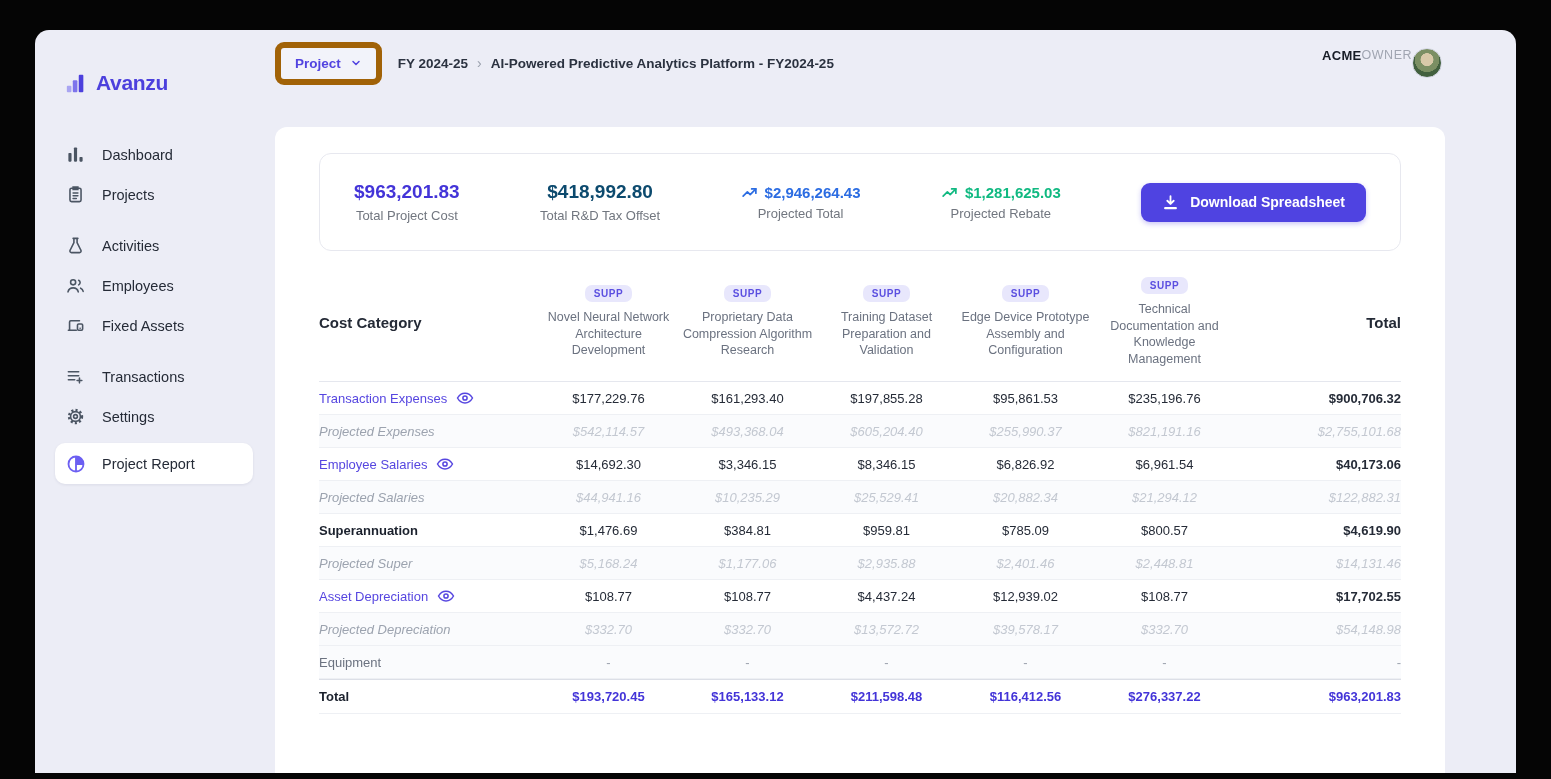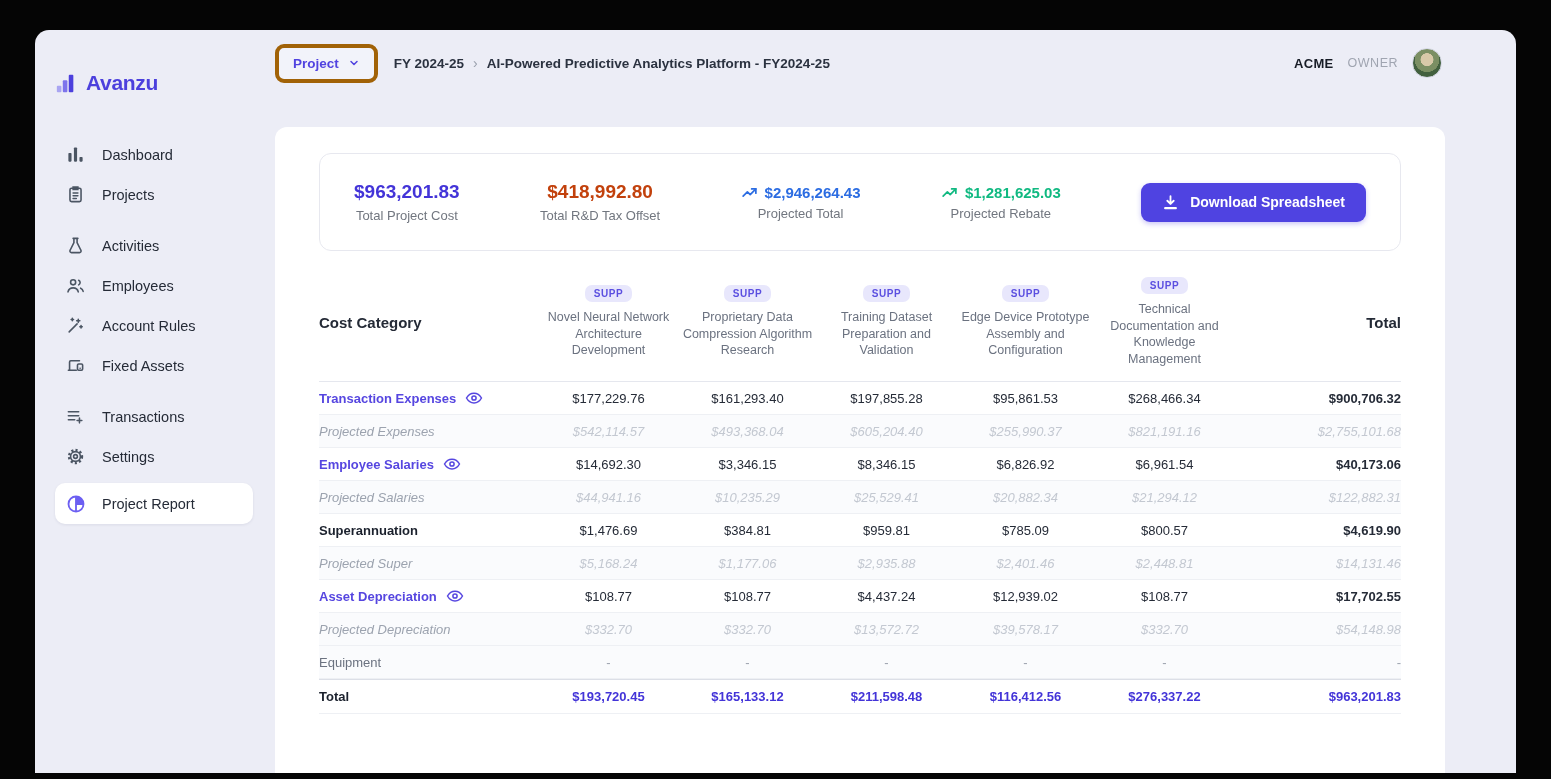--- a/index.html
+++ b/index.html
@@ -15,7 +15,7 @@
   .logo-area { width:240px; padding-left:20px; display:flex; align-items:center; gap:9px; flex-shrink:0;margin-top:40px; }
   .logo-text { font-size:21px; font-weight:800; color:#4c40dd; letter-spacing:-0.3px; }
   .project-btn {
-    display:flex; align-items:center; gap:9px; background:#f2f3fa; border:4px solid #a16207;
+    display:flex; align-items:center; gap:9px; background:#f2f3fa; border:6px solid #a16207;
     border-radius:9px; padding:8px 14px; font-size:13.5px; font-weight:600; color:#5143e0; cursor:pointer;
   }
   .crumbs { display:flex; align-items:center; gap:9px; margin-left:16px; font-size:13.5px; color:#2b3240; font-weight:600; }

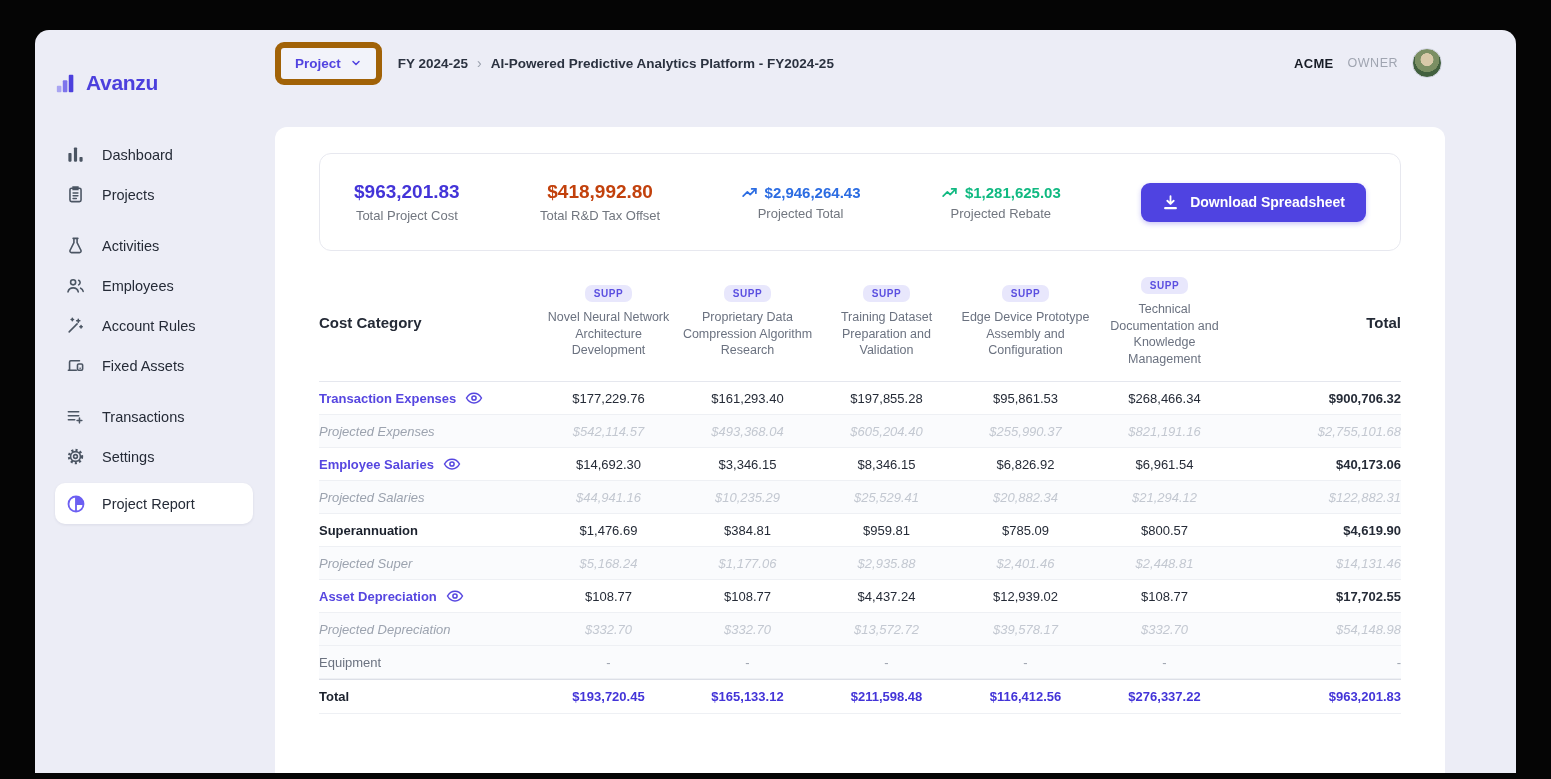--- a/index.html
+++ b/index.html
@@ -20,7 +20,7 @@
   }
   .crumbs { display:flex; align-items:center; gap:9px; margin-left:16px; font-size:13.5px; color:#2b3240; font-weight:600; }
   .crumb-sep { color:#9aa0ad; font-weight:400; font-size:14px; }
-  .top-right { margin-left:auto; display:flex; align-items:center; gap:14px; }
+  .top-right { margin-left:auto; display:flex; align-items:flex-start; gap:0; }
   .org-name { font-size:13px; font-weight:700; color:#171c26; letter-spacing:0.3px; }
   .org-role { font-size:12.5px; font-weight:500; color:#a0a5b1; letter-spacing:0.5px; }
   .avatar {

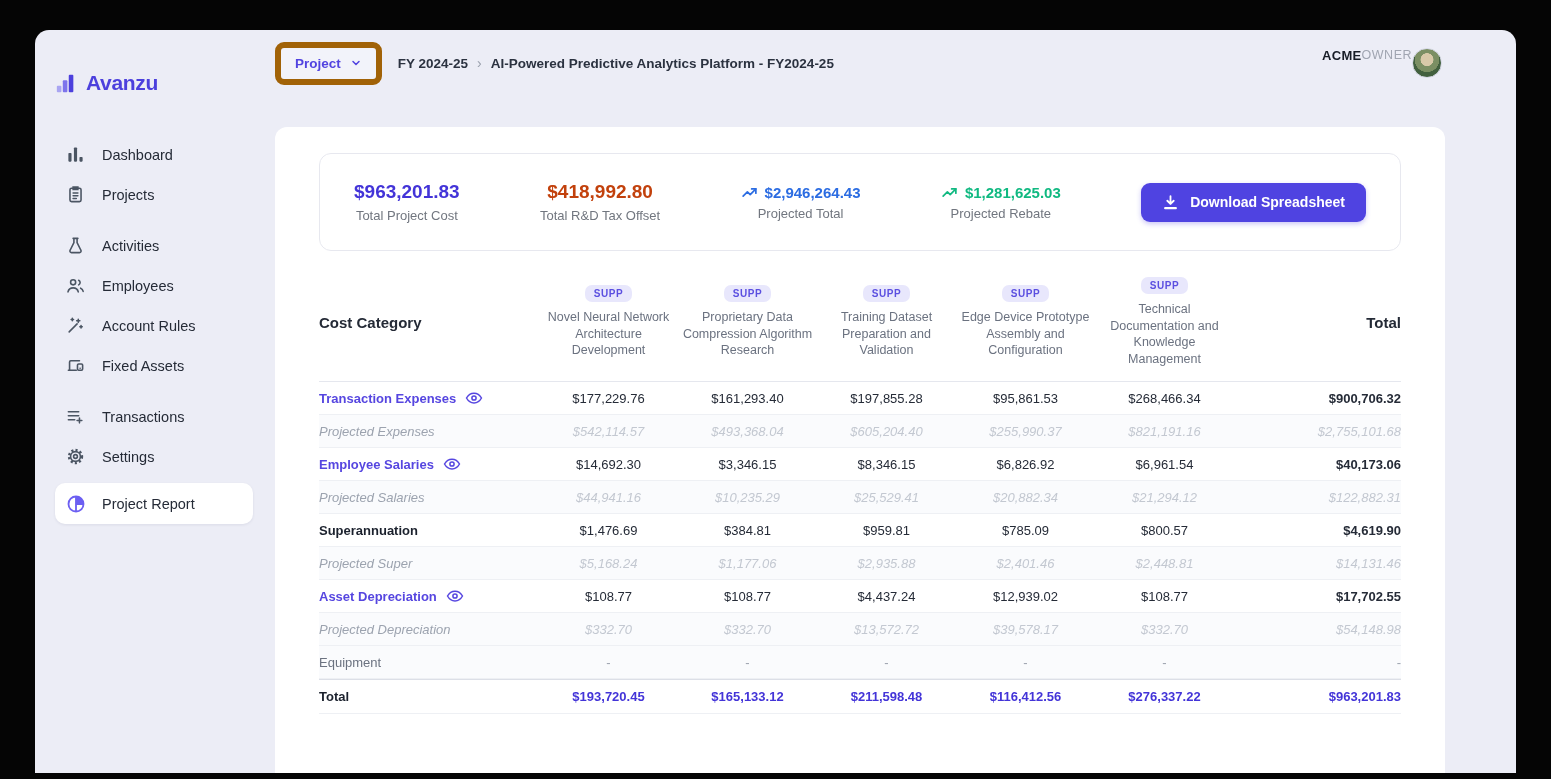--- a/index.html
+++ b/index.html
@@ -12,7 +12,7 @@
   }
   
   .topbar { height:66px; flex-shrink:0; display:flex; align-items:center; padding-right:74px; }
-  .logo-area { width:240px; padding-left:20px; display:flex; align-items:center; gap:9px; flex-shrink:0;margin-top:40px; }
+  .logo-area { width:240px; padding-left:30px; display:flex; align-items:center; gap:9px; flex-shrink:0;margin-top:40px; }
   .logo-text { font-size:21px; font-weight:800; color:#4c40dd; letter-spacing:-0.3px; }
   .project-btn {
     display:flex; align-items:center; gap:9px; background:#f2f3fa; border:6px solid #a16207;

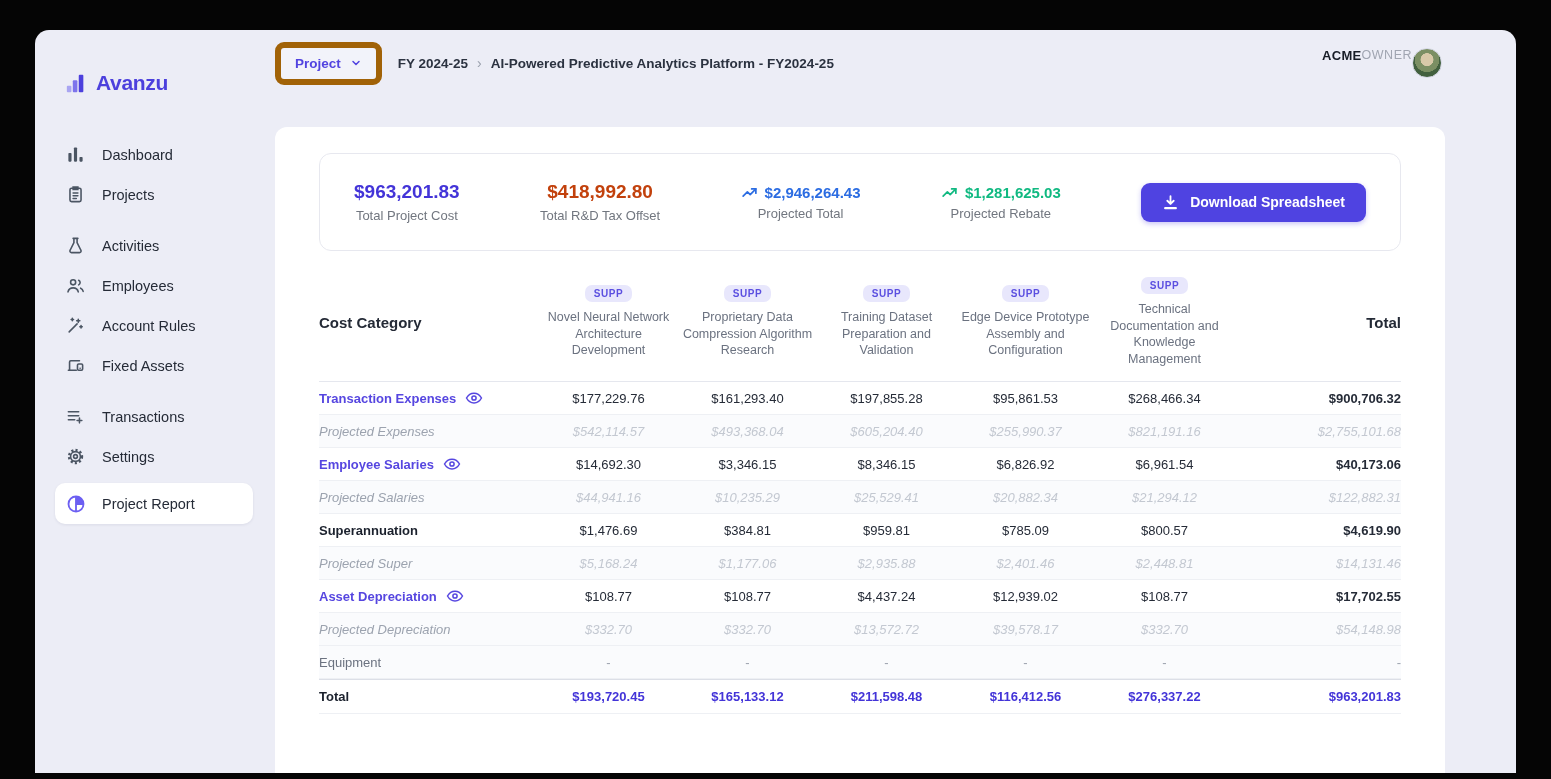--- a/index.html
+++ b/index.html
@@ -240,7 +240,7 @@
             </div>
             <div class="stat stat-lg">
               <div class="stat-value-row">
-                <span class="stat-value" style="color:#c2410c">$418,992.80</span>
+                <span class="stat-value" style="color:#0c4a6e">$418,992.80</span>
               </div>
               <span class="stat-label">Total R&amp;D Tax Offset</span>
             </div>

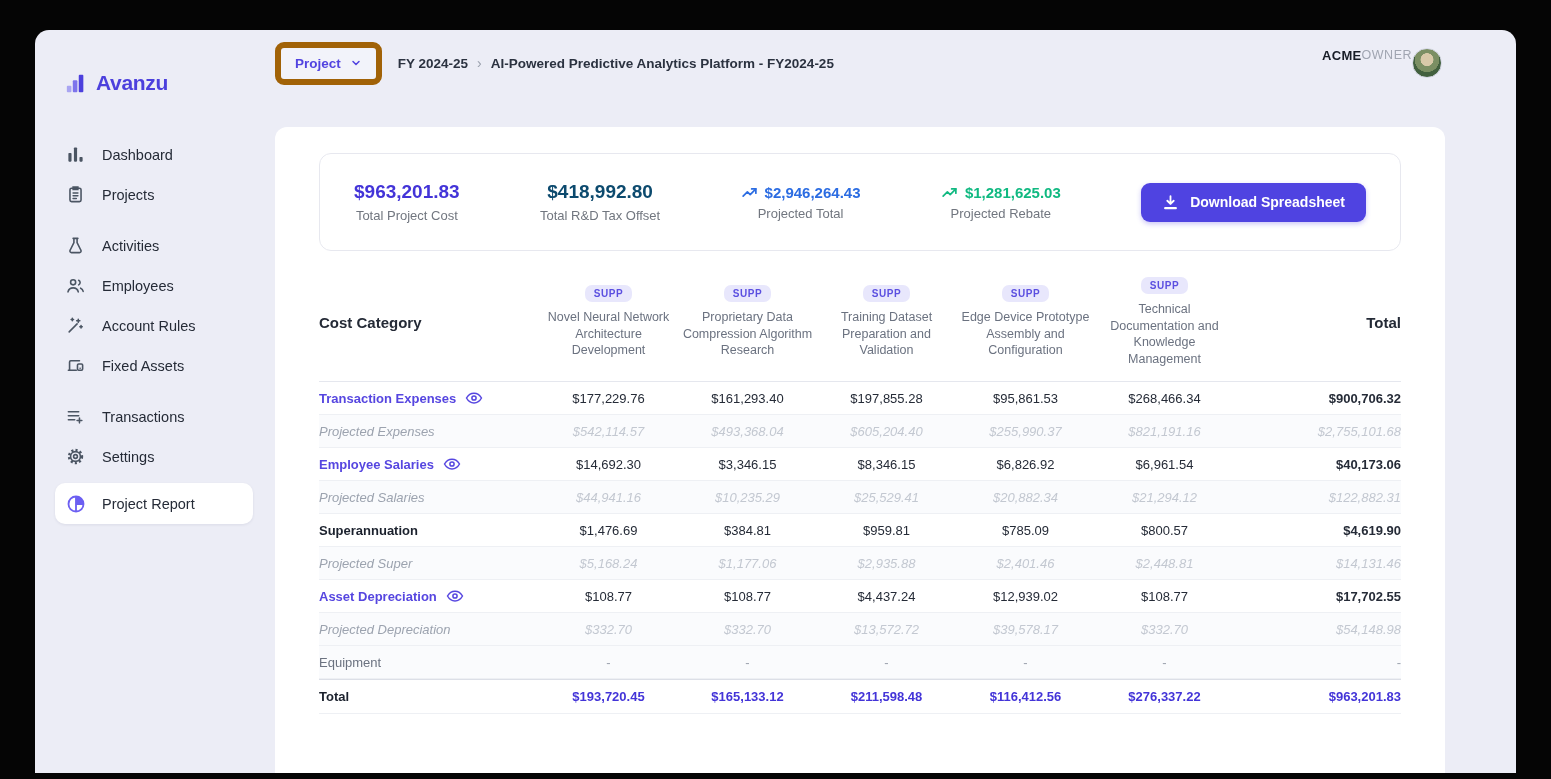--- a/index.html
+++ b/index.html
@@ -180,15 +180,6 @@
         </div>
         <div class="nav-item">
           <span class="nicon">
-            <svg width="19" height="19" viewBox="0 0 24 24" fill="none" stroke="currentColor" stroke-width="2" stroke-linecap="round">
-                <path d="M4 20L14 10"></path>
-                <path d="M15.5 4v4M13.5 6h4M19 12v3M17.5 13.5h3M8 3v3M6.5 4.5h3"></path>
-              </svg>
-          </span>
-          <span>Account Rules</span>
-        </div>
-        <div class="nav-item">
-          <span class="nicon">
             <svg width="19" height="19" viewBox="0 0 24 24" fill="none" stroke="currentColor" stroke-width="2" stroke-linecap="round" stroke-linejoin="round">
                 <path d="M3 18h10M4.5 18V7.5A1.5 1.5 0 016 6h11"></path>
                 <rect x="14.5" y="10" width="6.5" height="8" rx="1.5"></rect>

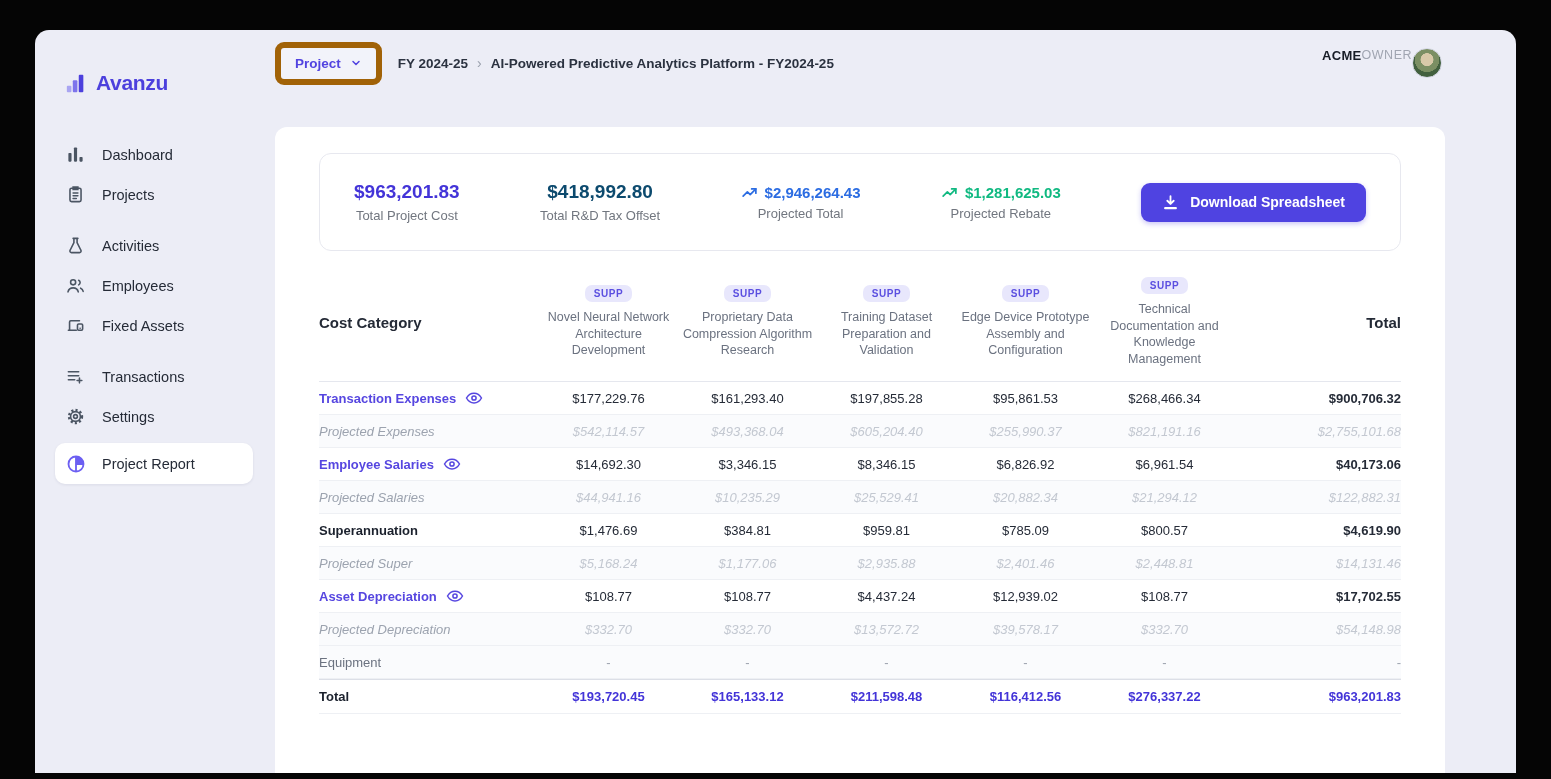--- a/index.html
+++ b/index.html
@@ -86,7 +86,7 @@
   }
   .trow .cell { text-align:center; color:#252b37; }
   .trow .cell-total { text-align:right; color:#252b37; font-weight:700; }
-  .row-label { display:flex; align-items:center; gap:9px; font-weight:700; color:#252b37; }
+  .row-label { display:flex; align-items:center; gap:9px; font-weight:400; color:#252b37; }
   .row-label.link { color:#5646e0; cursor:pointer; }
   .row-label.plain { font-weight:700; color:#1b212d; }
   .row-label.muted { font-weight:400; color:#6b7280; }

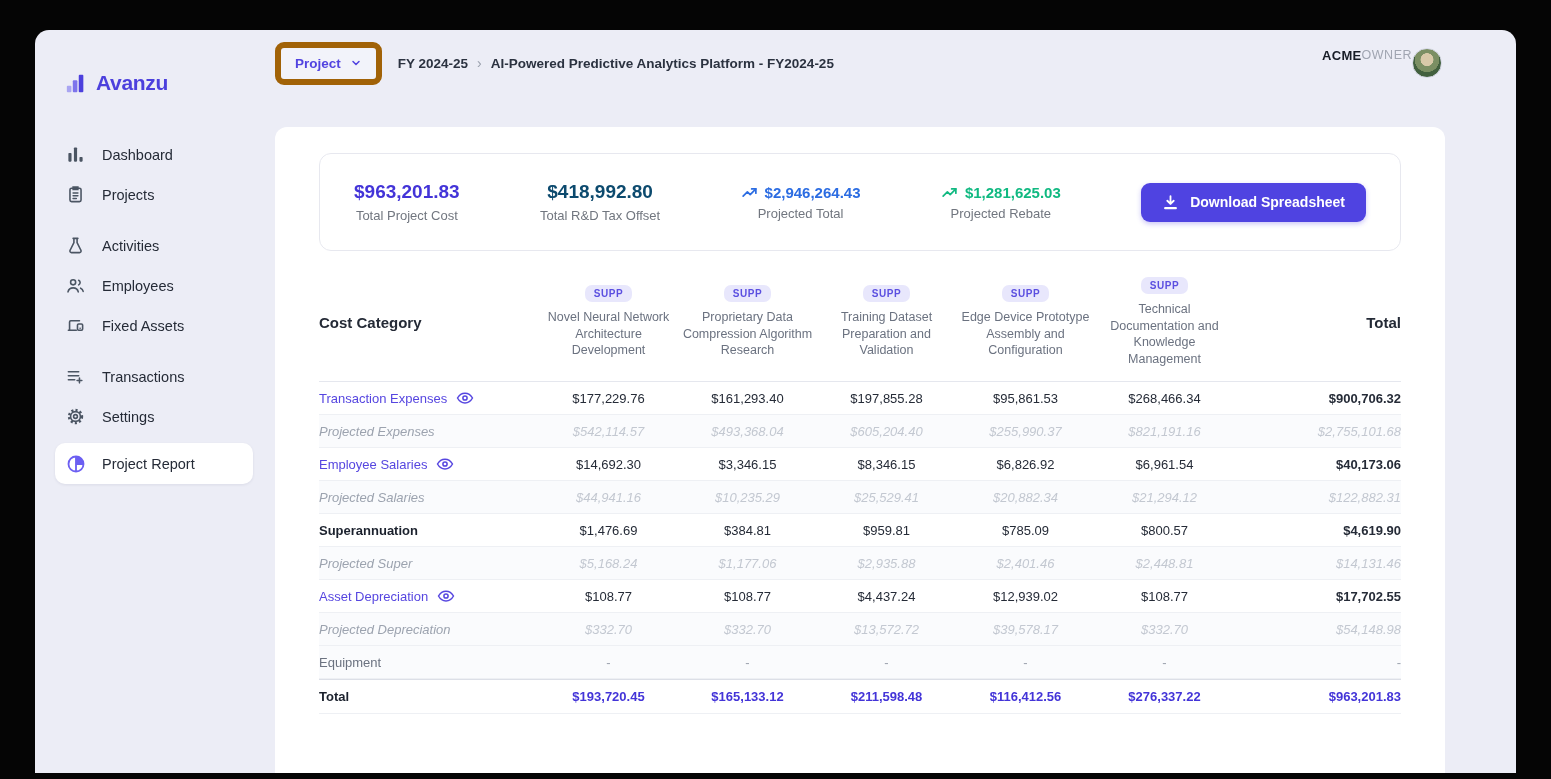--- a/index.html
+++ b/index.html
@@ -310,7 +310,7 @@
               <div class="cell">$161,293.40</div>
               <div class="cell">$197,855.28</div>
               <div class="cell">$95,861.53</div>
-              <div class="cell">$268,466.34</div>
+              <div class="cell">$235,196.76</div>
               <div class="cell-total">$900,706.32</div>
             </div>
 

